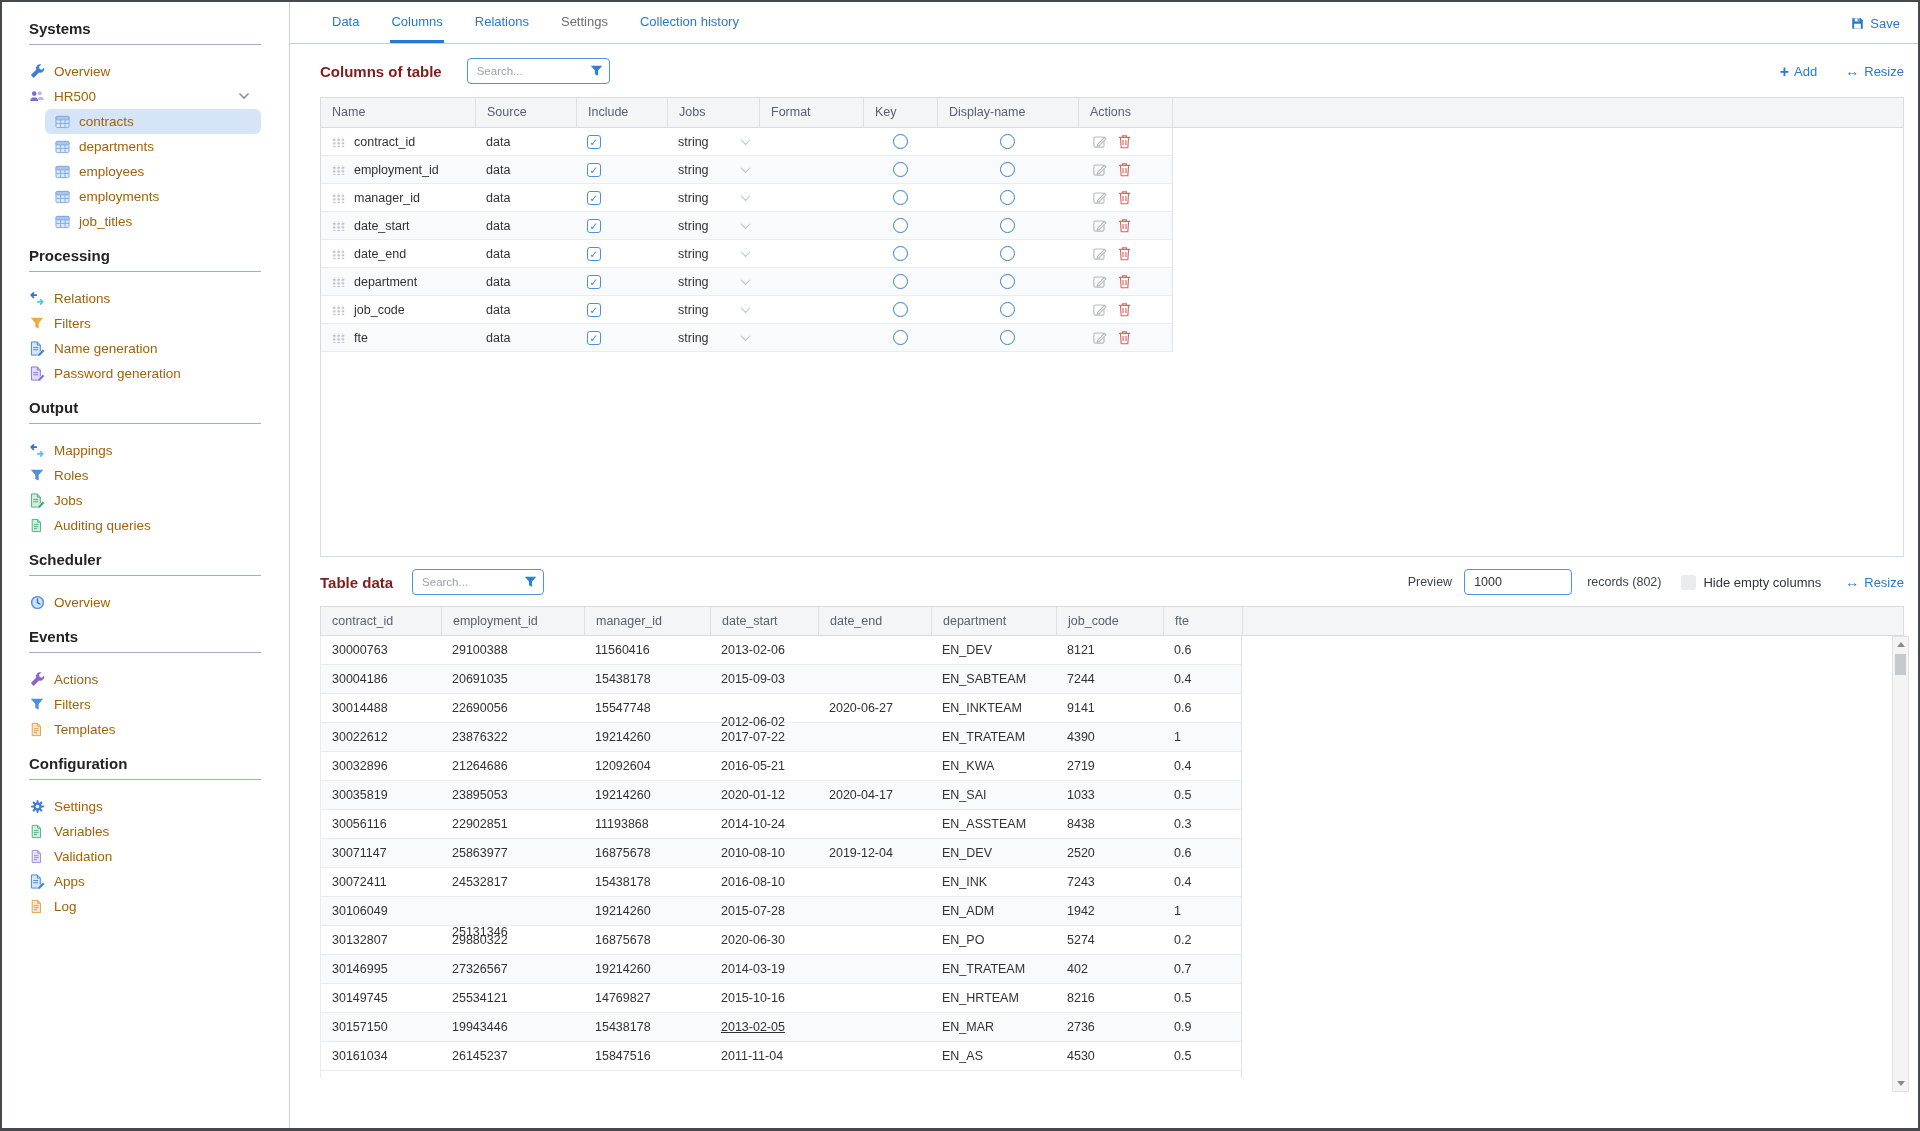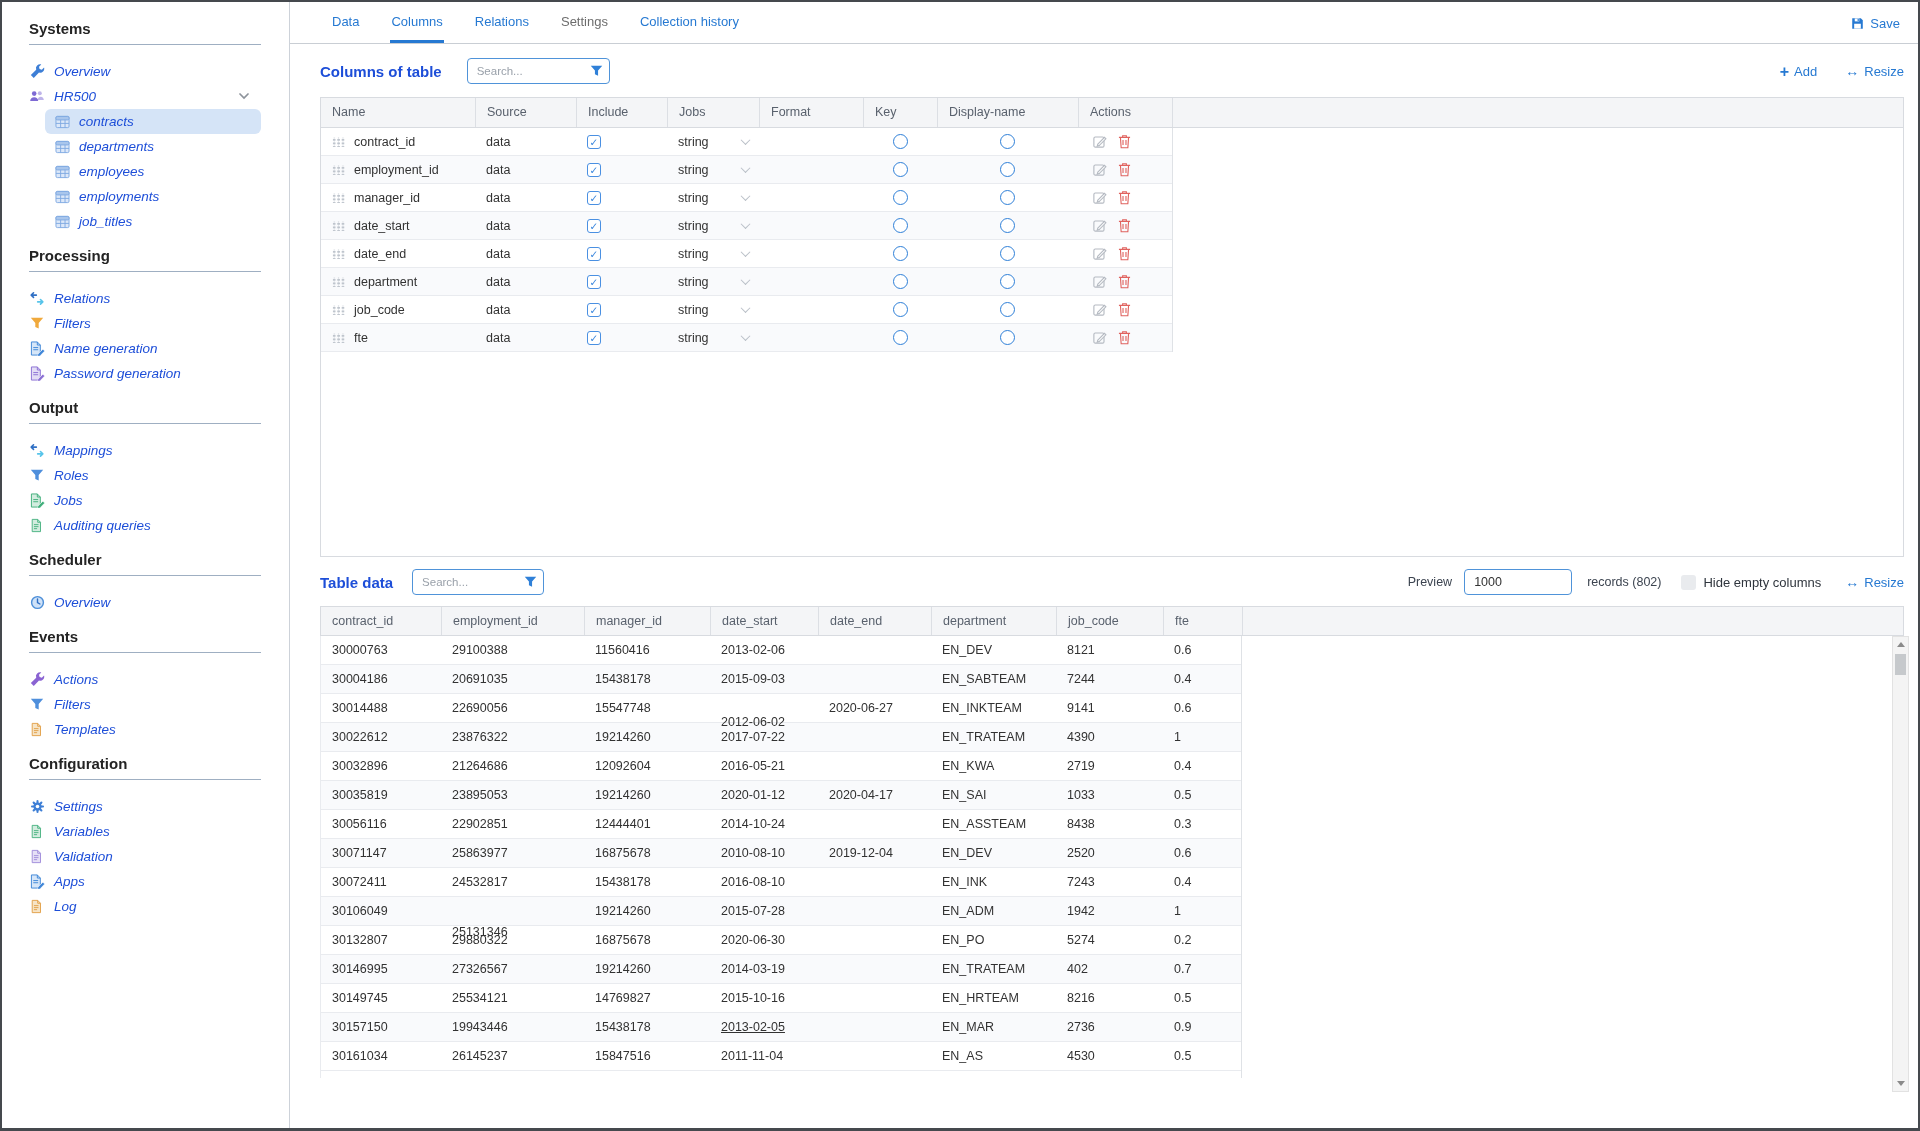--- a/index.html
+++ b/index.html
@@ -15,7 +15,7 @@
   .side-title{font-size:15px;font-weight:700;color:#242424;line-height:16px;
     padding-bottom:7px;border-bottom:1px solid #9fafc2;}
   .side-list{margin:14px 0 0 0;padding:0;list-style:none;}
-  .side-item{display:flex;align-items:center;height:25px;gap:9px;font-size:13.5px;color:#1d4ed8;cursor:pointer;font-style:italic;}
+  .side-item{display:flex;align-items:center;height:25px;gap:9px;font-size:13.5px;color:#a16207;cursor:pointer;}
   .side-item .icon{width:16px;height:16px;flex:0 0 16px;display:flex;align-items:center;justify-content:center;}
   .side-item .lbl{white-space:nowrap;}
   .side-child{margin-left:16px;padding-left:9px;border-radius:6px;}

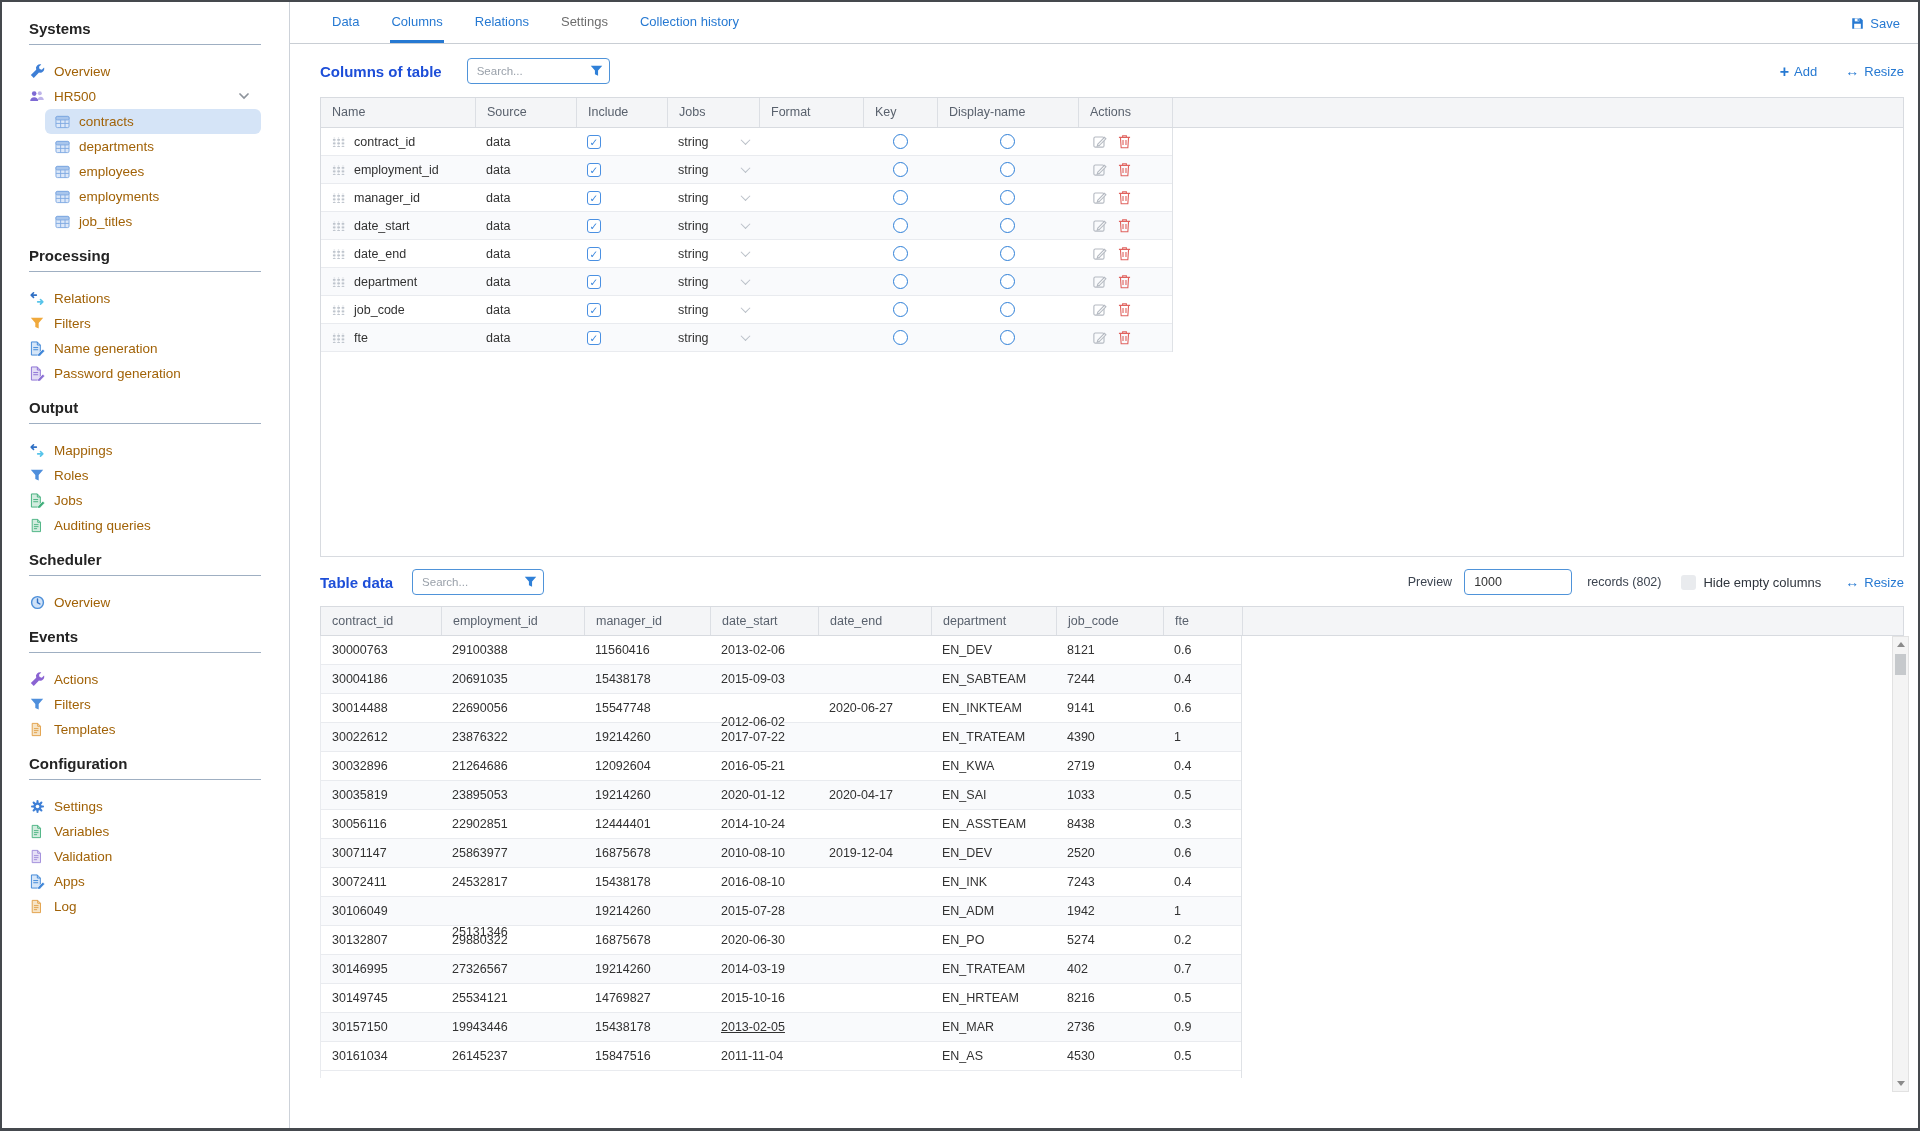--- a/index.html
+++ b/index.html
@@ -36,7 +36,7 @@
   .sec-head{position:absolute;left:30px;right:14px;height:30px;display:flex;align-items:center;}
   #cols-head{top:54px;}
   #data-head{top:565px;}
-  .sec-title{font-size:15px;font-weight:700;color:#1d4ed8;white-space:nowrap;}
+  .sec-title{font-size:15px;font-weight:700;color:#7f1d1d;white-space:nowrap;}
   .searchbox{position:relative;margin-left:25px;width:143px;height:26px;flex:0 0 auto;}
   #data-head .searchbox{margin-left:19px;width:132px;}
   .searchbox input{width:100%;height:100%;border:1px solid #4f93d9;border-radius:4px;

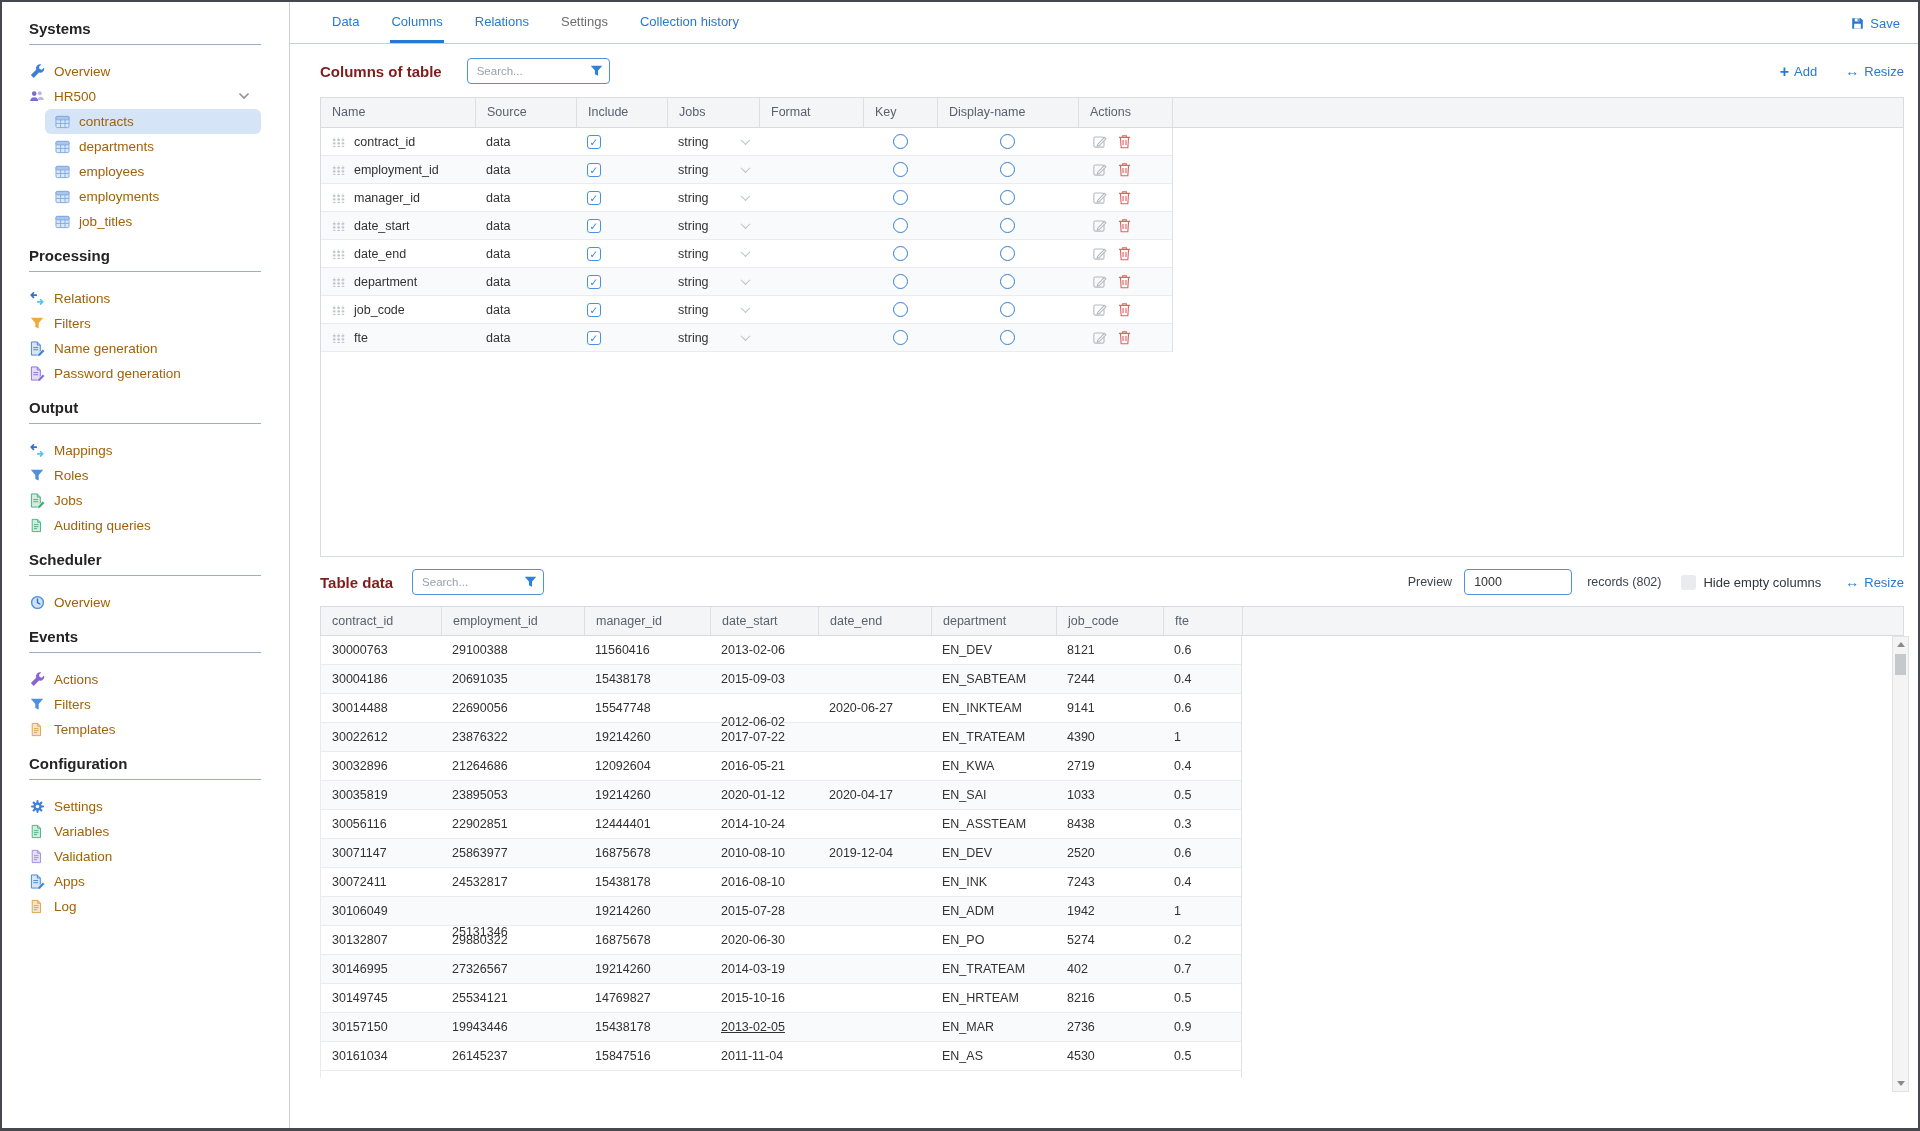--- a/index.html
+++ b/index.html
@@ -836,7 +836,7 @@
           <div class="trow">
             <div class="td" style="width: 120px;">30056116</div>
             <div class="td" style="width: 143px;">22902851</div>
-            <div class="td" style="width: 126px;">12444401</div>
+            <div class="td" style="width: 126px;">11193868</div>
             <div class="td" style="width: 108px;">2014-10-24</div>
             <div class="td" style="width: 113px;"></div>
             <div class="td" style="width: 125px;">EN_ASSTEAM</div>

